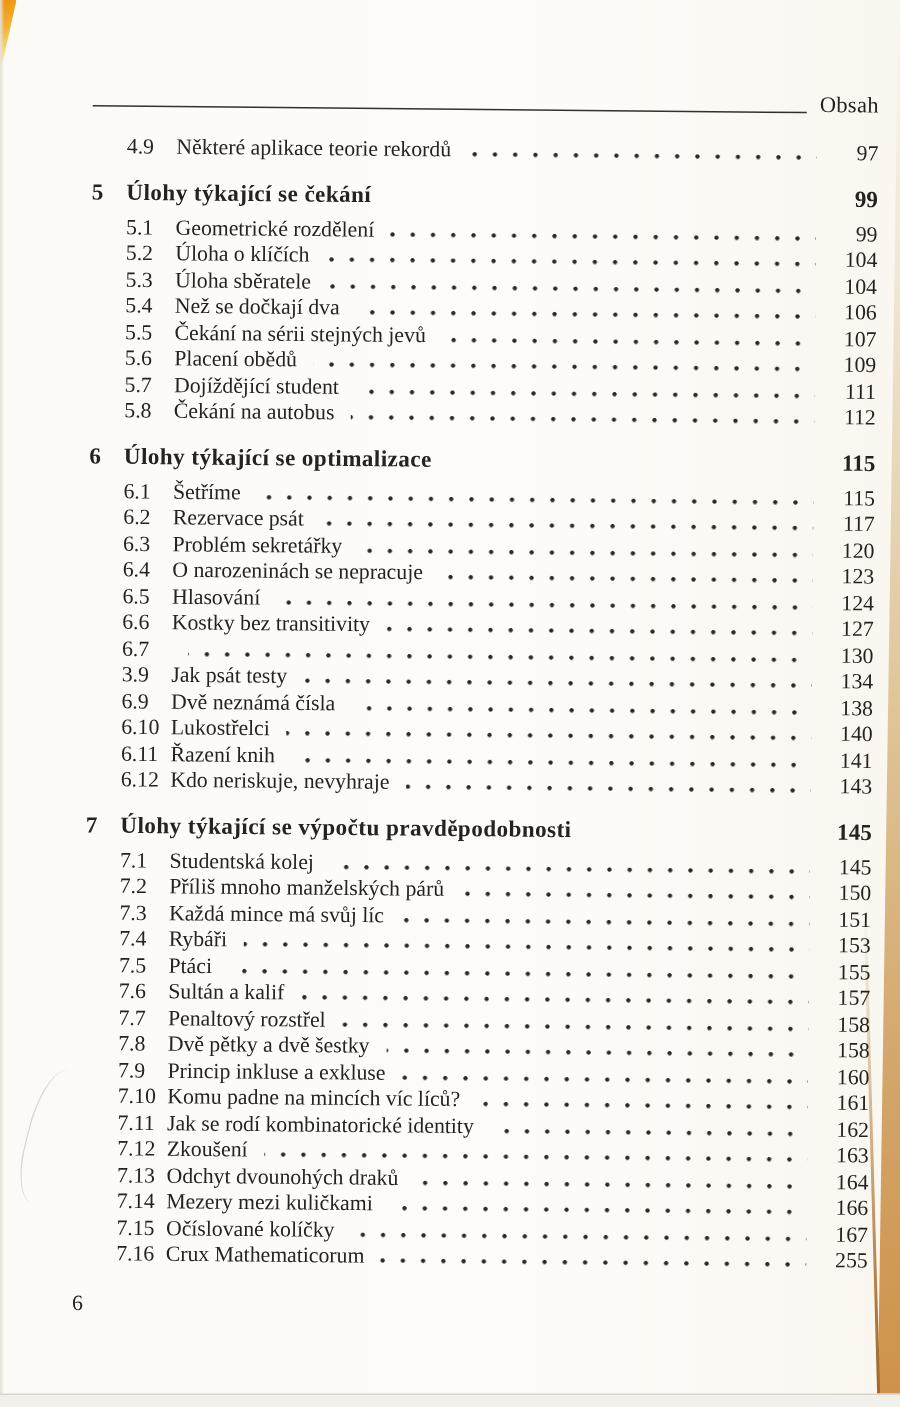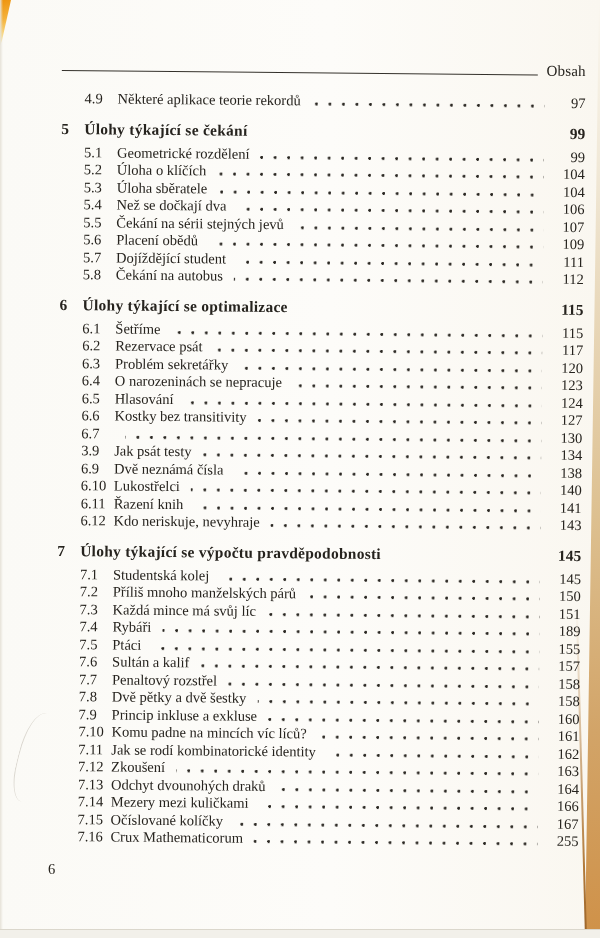--- a/index.html
+++ b/index.html
@@ -343,7 +343,7 @@
     <span class="row-num">7.4</span>
     <span class="row-title">Rybáři</span>
     <span class="dot-leader"></span>
-    <span class="row-page">189</span>
+    <span class="row-page">153</span>
   </div>
           <div class="toc-row entry-indent">
     <span class="row-num">7.5</span>

